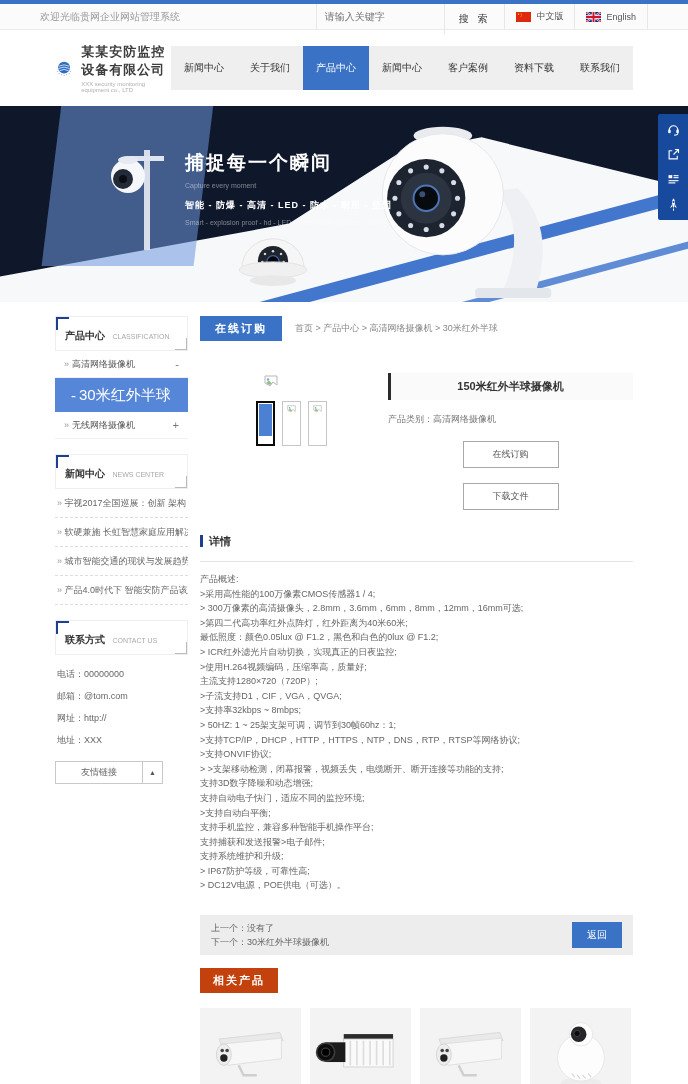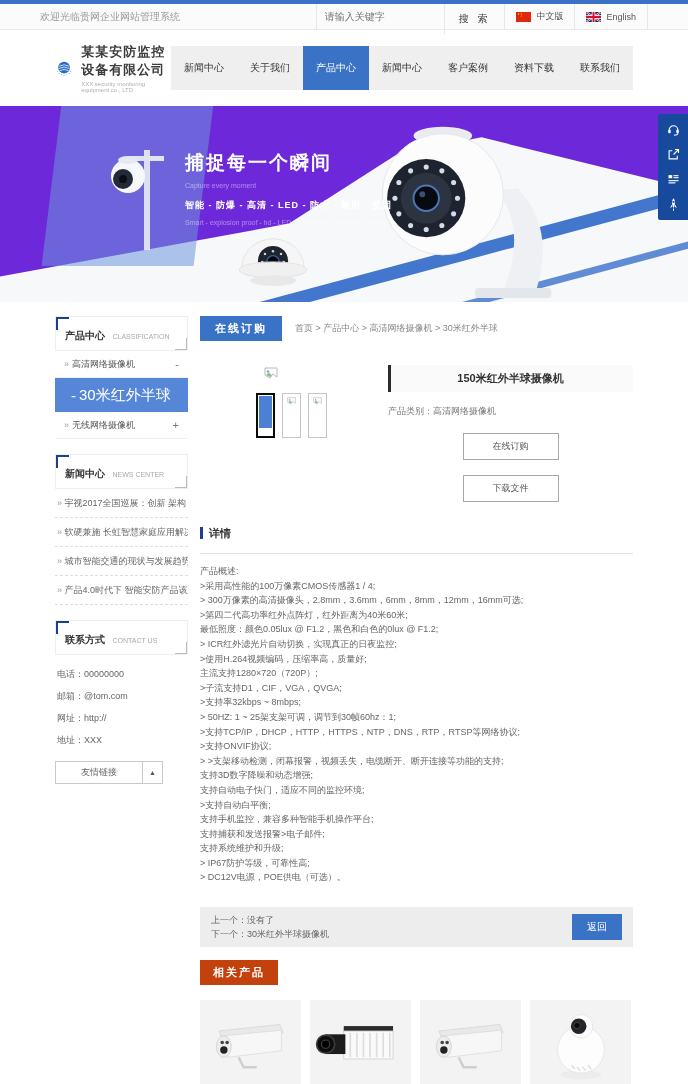--- a/index.html
+++ b/index.html
@@ -28,7 +28,7 @@
   .nav-item.active { background:#3a73c5; color:#fff; }
 
   
-  .banner { height:196px; position:relative; background:#6d28d9; overflow:hidden; }
+  .banner { height:196px; position:relative; background:#0f172a; overflow:hidden; }
   .banner-wedge { position:absolute; inset:0; background:#f7f8fa;
     clip-path:polygon(70% 16%, 100% 42%, 100% 100%, 0 100%, 0 87%, 42% 60%, 58% 24%); }
   .banner-stripe { position:absolute; width:760px; height:13px; background:#2d68c8; opacity:.9; transform:rotate(-15deg); }

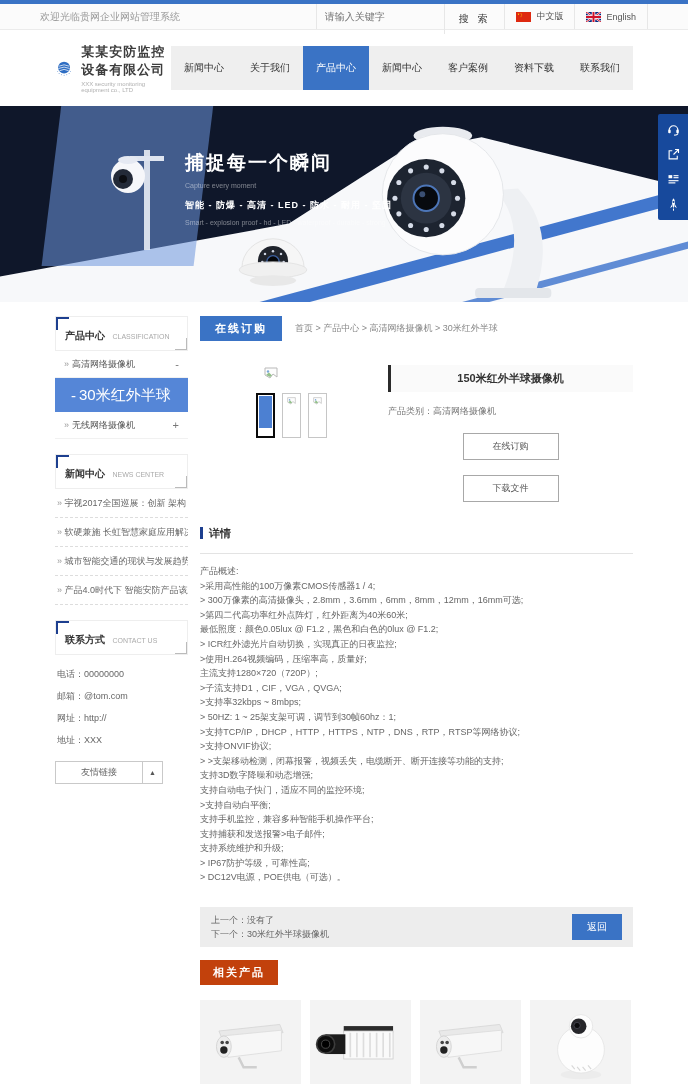--- a/index.html
+++ b/index.html
@@ -79,7 +79,7 @@
   .loc-label { background:#3a73c5; color:#fff; font-size:11px; font-weight:bold; padding:5px 15px; letter-spacing:2px; cursor:default; }
   .crumbs { font-size:9px; color:#888; margin-left:13px; }
 
-  .product-top { display:flex; margin-top:24px; }
+  .product-top { display:flex; margin-top:32px; }
   .gallery { width:188px; flex:none; padding-left:56px; padding-top:2px; }
   .main-broken { margin:0 0 8px 8px; }
   .thumbs { display:flex; gap:7px; }

